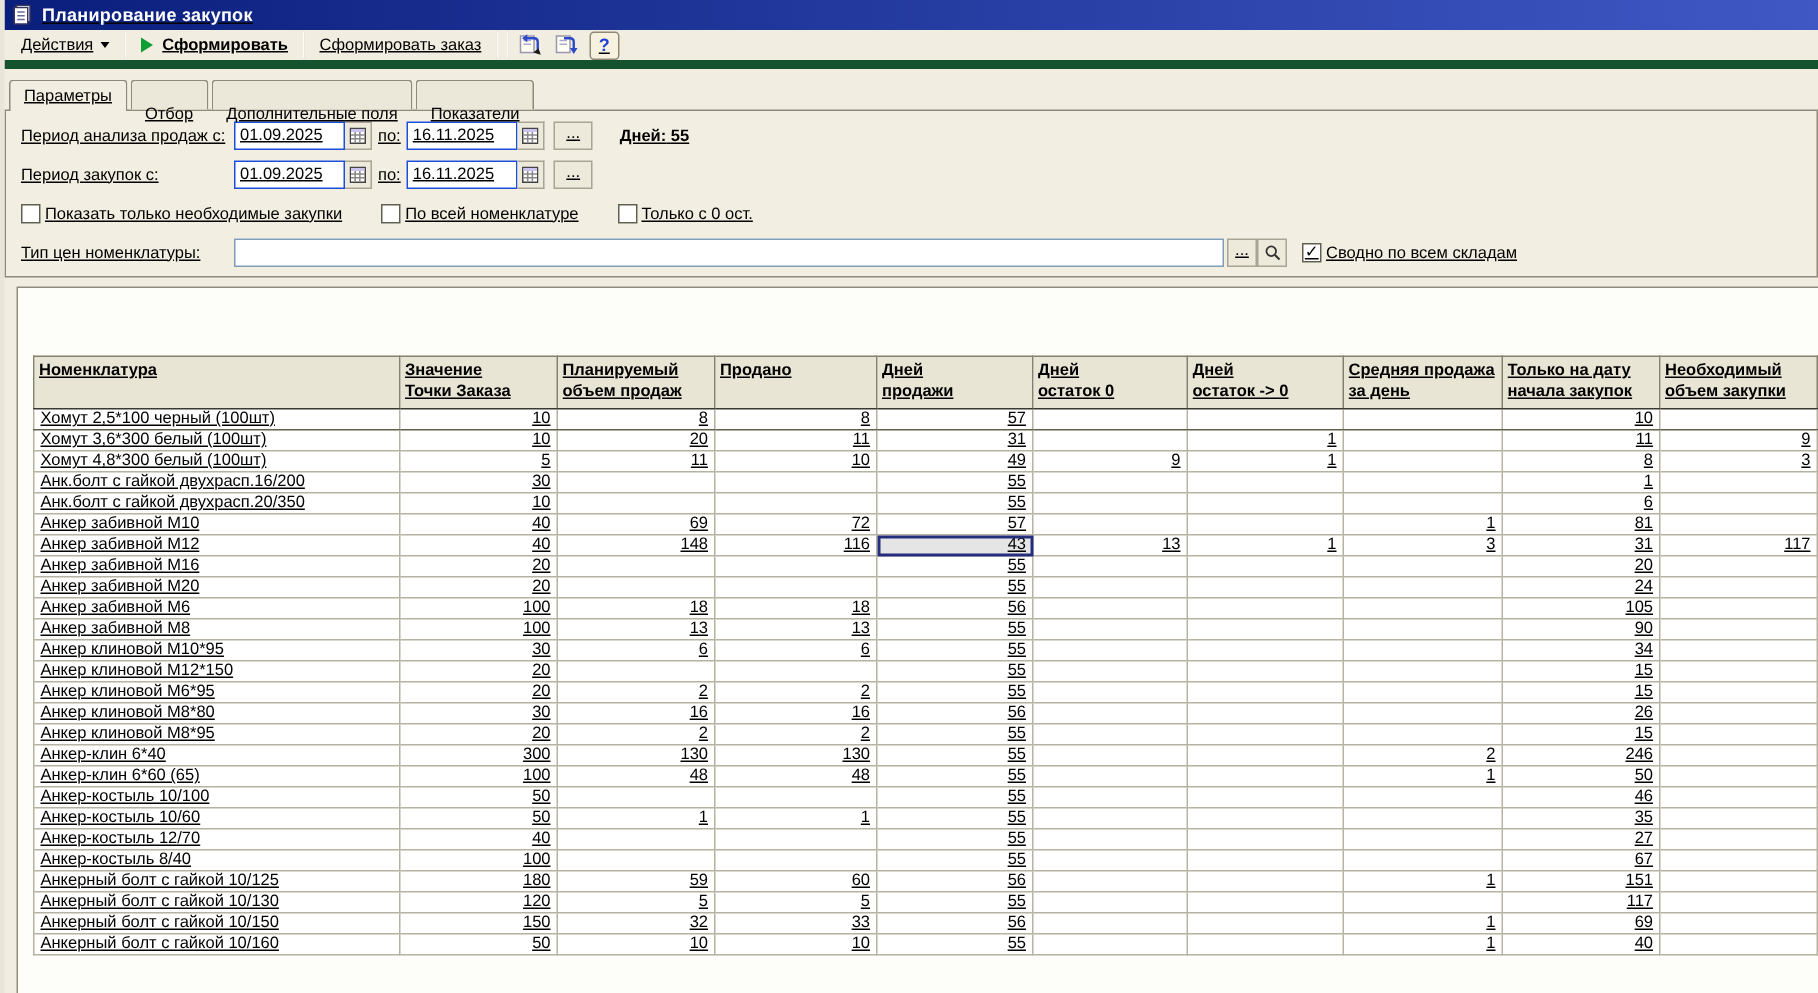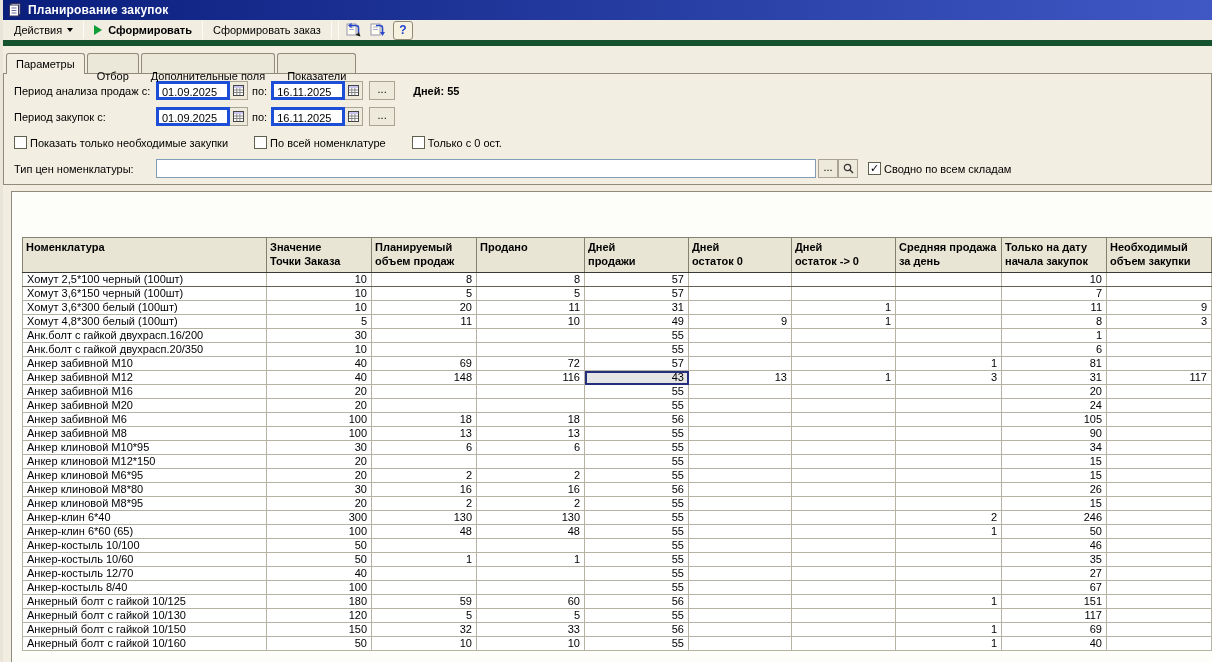--- a/index.html
+++ b/index.html
@@ -5,7 +5,7 @@
   * { margin:0; padding:0; box-sizing:border-box; }
   html,body { width:1212px; height:662px; overflow:hidden; }
   body { font-family:"Liberation Sans", sans-serif; font-size:11px; color:#000; background:#f1ede0; }
-  .window { position:relative; width:1212px; height:662px; background:#f1ede0; border-left:3px solid #e9e5d8; overflow:hidden; }
+  .window { position:relative; width:1212px; height:662px; background:#f1ede0; border-left:3px solid #e9e5d8; overflow:hidden;text-decoration:underline; }
 
   
   .titlebar { height:20px; background:linear-gradient(to right,#0a1e7c,#3f58c4); display:flex; align-items:center; padding-left:4px; }

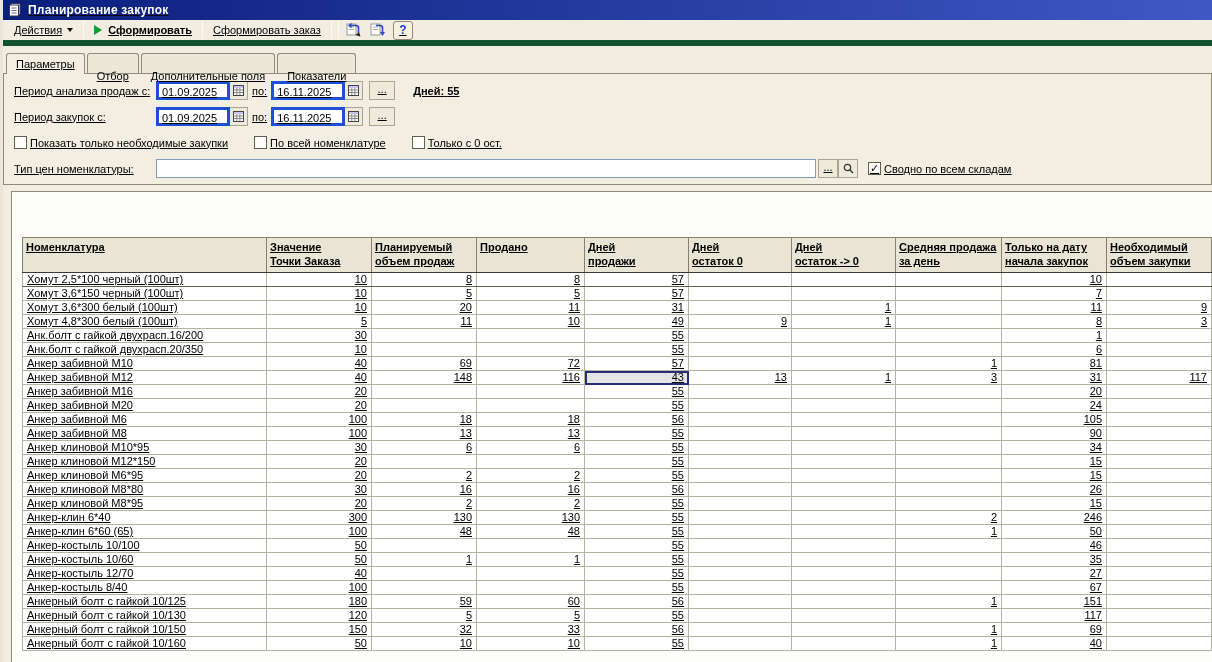--- a/index.html
+++ b/index.html
@@ -37,7 +37,7 @@
   .p-row { display:flex; align-items:center; margin:7px 0 0 10px; height:19px; }
   .p-label { width:142px; white-space:nowrap; }
   .fld { display:flex; align-items:stretch; height:19px; }
-  .fld .val { width:74px; background:#fff; border:3px solid #1d4ed8; padding:2px 3px 0; white-space:nowrap; }
+  .fld .val { width:74px; background:#fff; border:1px solid #1d4ed8; padding:2px 3px 0; white-space:nowrap; }
   .fld .cal { width:18px; border:1px solid #a9a494; border-left:none; background:#eeeadb;
               display:flex; align-items:center; justify-content:center; }
   .lbl-po { margin:0 4px; }

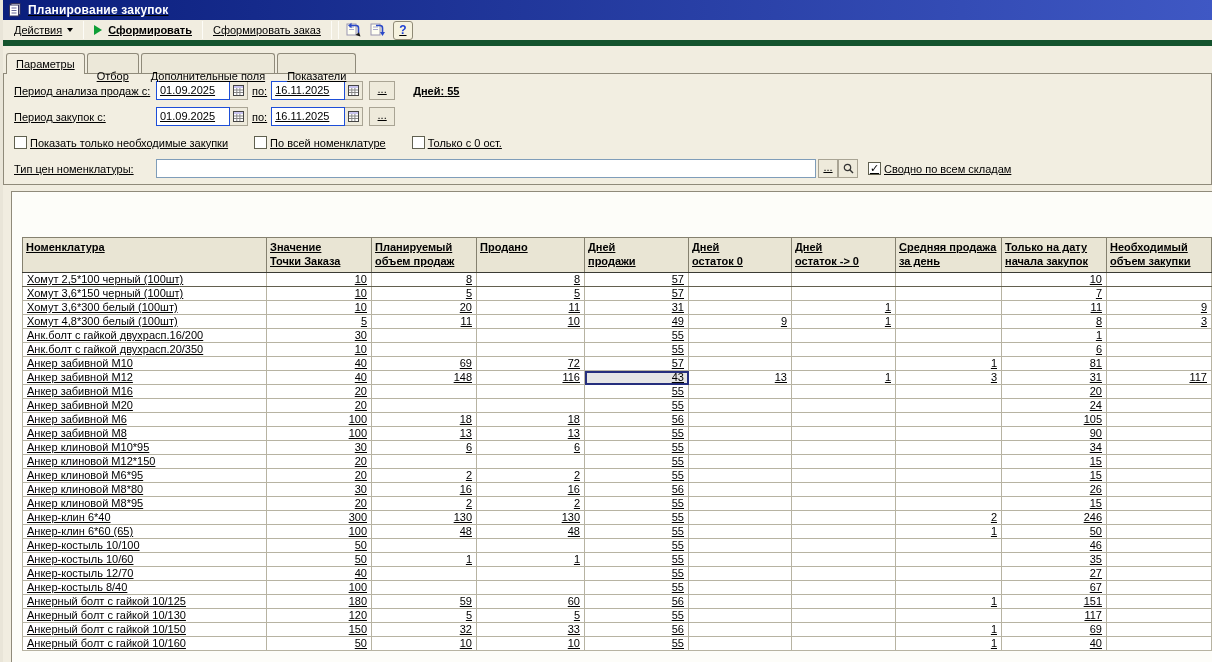--- a/index.html
+++ b/index.html
@@ -304,18 +304,6 @@
             <td class="c-num"></td>
           </tr>
           <tr>
-            <td class="c-name">Хомут 3,6*150 черный (100шт)</td>
-            <td class="c-num">10</td>
-            <td class="c-num">5</td>
-            <td class="c-num">5</td>
-            <td class="c-num">57</td>
-            <td class="c-num"></td>
-            <td class="c-num"></td>
-            <td class="c-num"></td>
-            <td class="c-num">7</td>
-            <td class="c-num"></td>
-          </tr>
-          <tr>
             <td class="c-name">Хомут 3,6*300 белый (100шт)</td>
             <td class="c-num">10</td>
             <td class="c-num">20</td>

